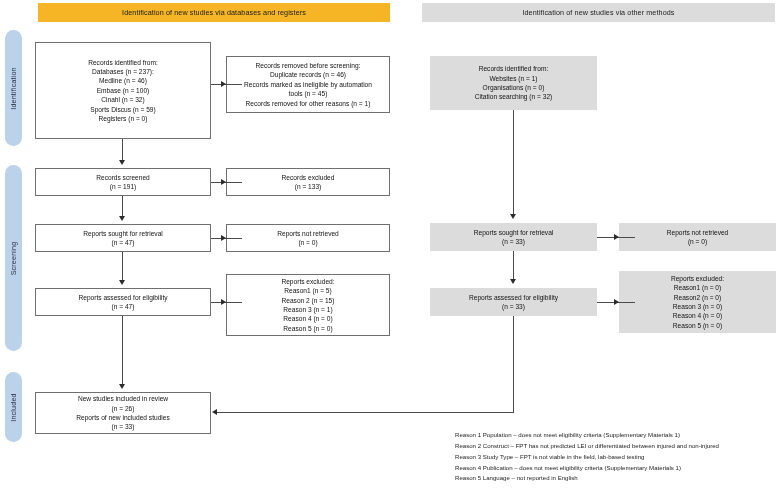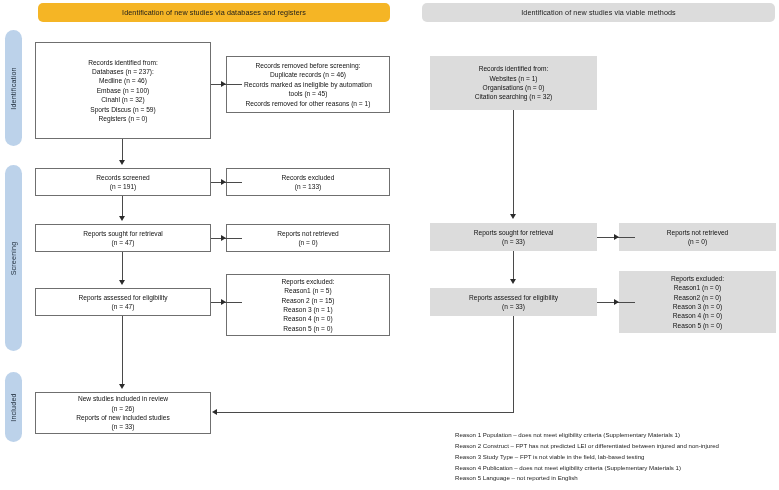--- a/index.html
+++ b/index.html
@@ -24,7 +24,7 @@
     display: flex;
     align-items: center;
     justify-content: center;
-    border-radius: 5px;
+    border-radius: 0;
     font-size: 7.2px;
     color: #1a1a1a;
     letter-spacing: .1px;

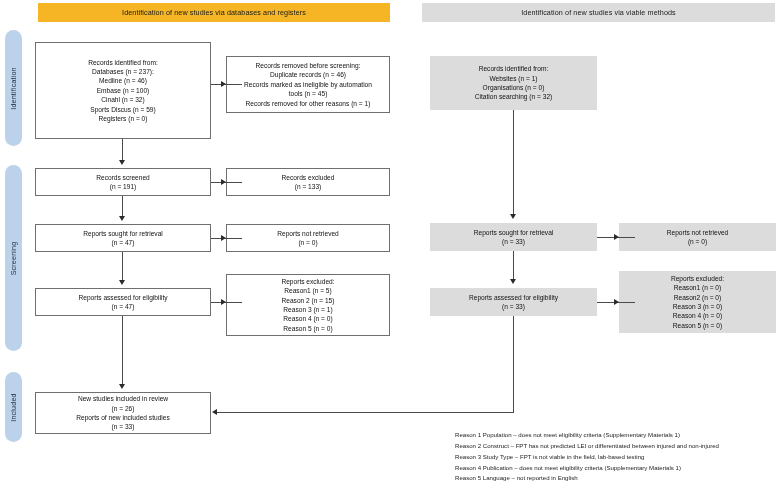--- a/index.html
+++ b/index.html
@@ -126,7 +126,7 @@
 
   <div class="banner amber" style="left:38px; top:3px; width:352px; height:19px;">Identification of new studies via databases and registers</div>
 
-  <div class="banner grey" style="left:422px; top:3px; width:353px; height:19px;">Identification of new studies via viable methods</div>
+  <div class="banner grey" style="left:422px; top:3px; width:353px; height:19px;">Identification of new studies via other methods</div>
 
   <div class="stage-pill" style="left:5px; top:30px; width:17px; height:116px;">
     <span>Identification</span>

